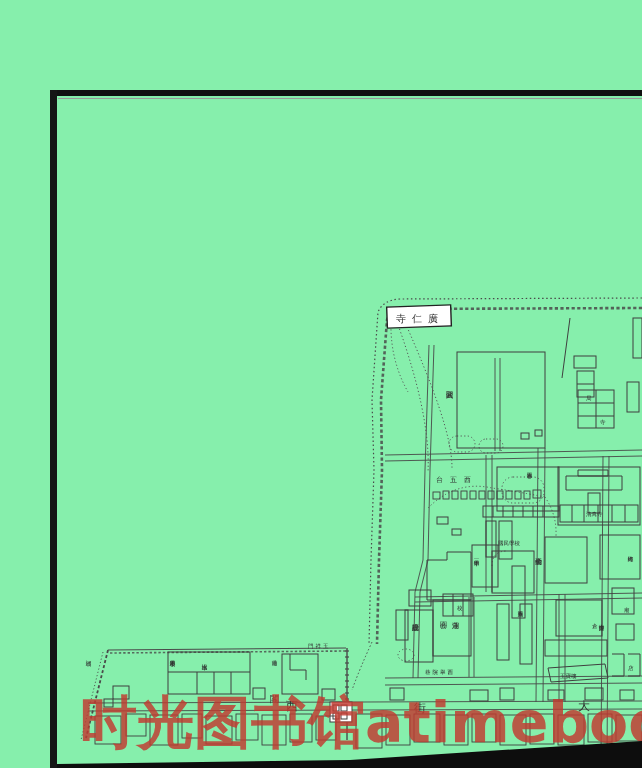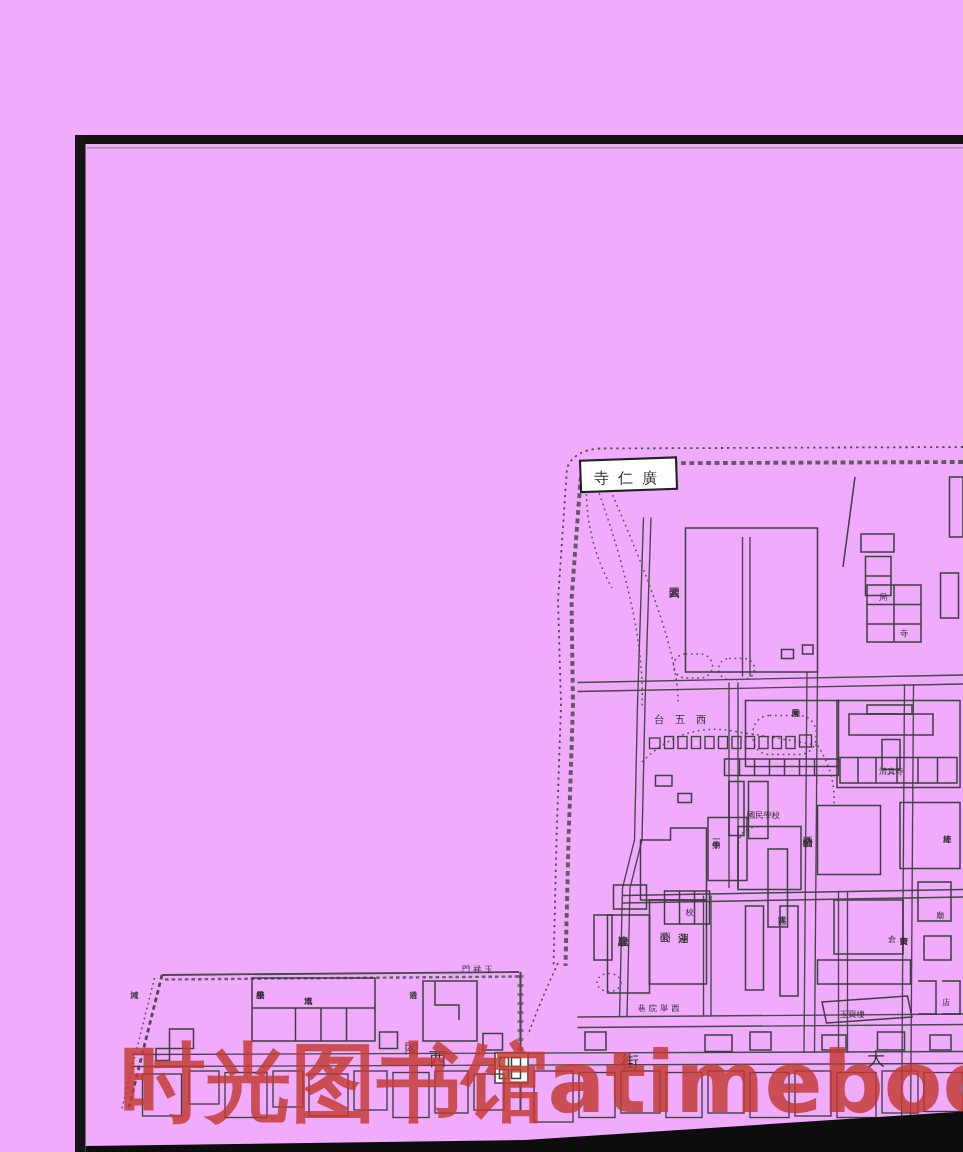--- a/index.html
+++ b/index.html
@@ -3,7 +3,7 @@
 <meta charset="utf-8">
 <style>
   html,body{margin:0;padding:0;}
-  .page{position:relative;width:642px;height:768px;background:#f0abfc;overflow:hidden;
+  .page{position:relative;width:642px;height:768px;background:#86efac;overflow:hidden;
         font-family:"DejaVu Sans",sans-serif;}
   
   .frame-top{position:absolute;left:50px;top:90px;width:592px;height:6px;background:#111;z-index:6;}

